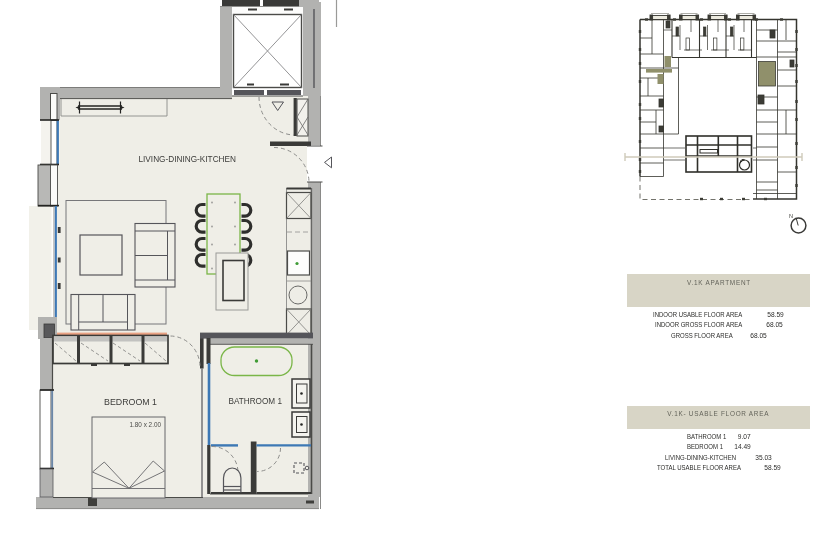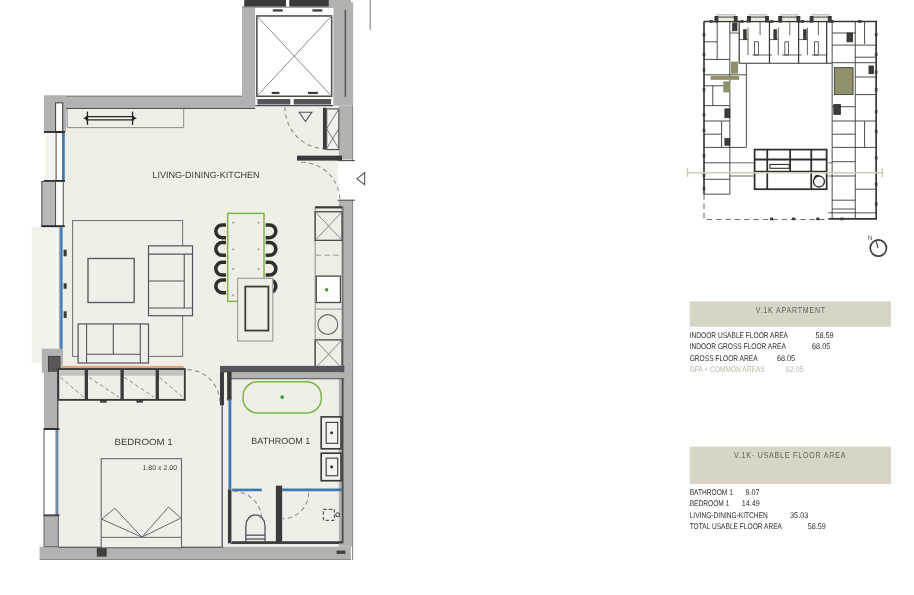--- a/index.html
+++ b/index.html
@@ -522,7 +522,7 @@
 
 <div class="tbl" style="left:627px;top:274px;">
 
-  <div class="hdr" style="height:23px;line-height:17px;"><span>V.1K APARTMENT</span></div>
+  <div class="hdr" style="height:33px;line-height:17px;"><span>V.1K APARTMENT</span></div>
 
   <div style="margin-top:2.5px;">
     <div class="row">

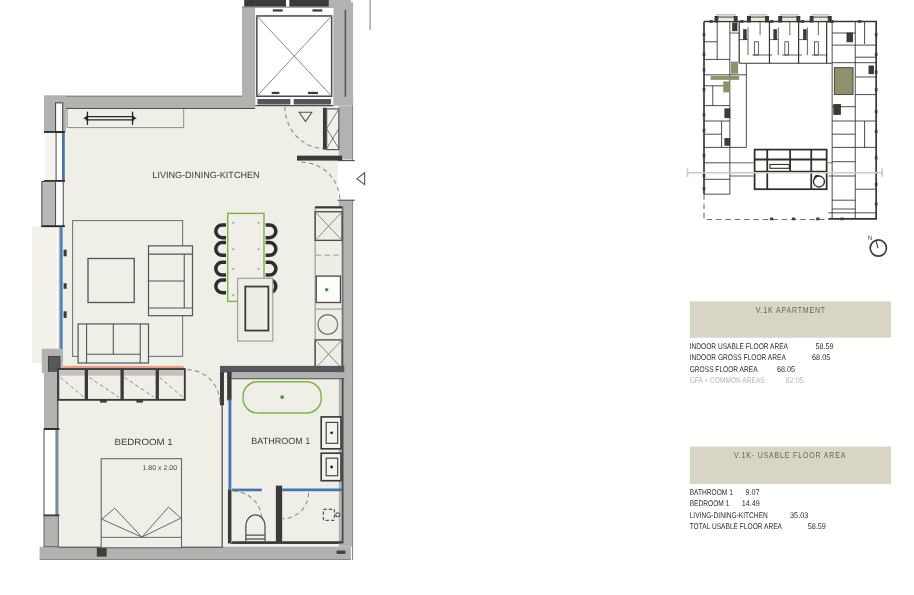--- a/index.html
+++ b/index.html
@@ -9,7 +9,7 @@
   .tbl{position:absolute;width:183px;}
   .tbl .hdr{background:#d8d5c6;color:#63635a;text-align:center;font-size:7.8px;letter-spacing:0.9px;}
   .tbl .hdr span{display:inline-block;transform:scaleX(0.82);transform-origin:50% 50%;white-space:nowrap;}
-  .tbl .row{display:flex;justify-content:flex-start;color:#2c2c2a;font-size:7.5px;line-height:10.5px;}
+  .tbl .row{display:flex;justify-content:center;color:#2c2c2a;font-size:7.5px;line-height:10.5px;}
   .tbl .row span{display:inline-block;white-space:nowrap;}
   .tbl .row .l{transform:scaleX(0.8);transform-origin:0 50%;}
   .tbl .row .r{transform:scaleX(0.88);transform-origin:100% 50%;}

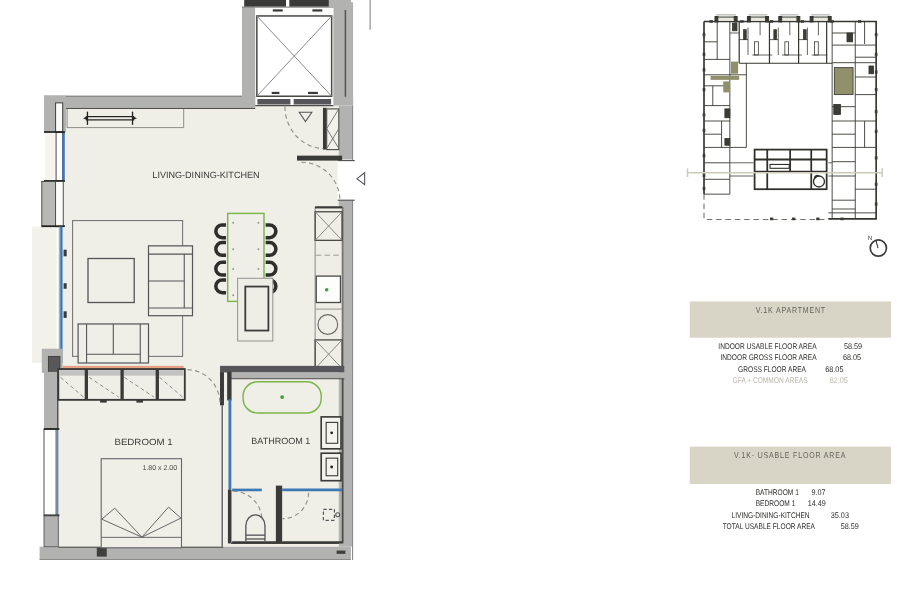--- a/index.html
+++ b/index.html
@@ -537,10 +537,6 @@
           <span class="l">GROSS FLOOR AREA</span>
           <span class="r">68.05</span>
         </div>
-    <div class="row" style="color:#bab7a8;">
-          <span class="l">GFA + COMMON AREAS</span>
-          <span class="r">82.05</span>
-        </div>
   </div>
 </div>
 

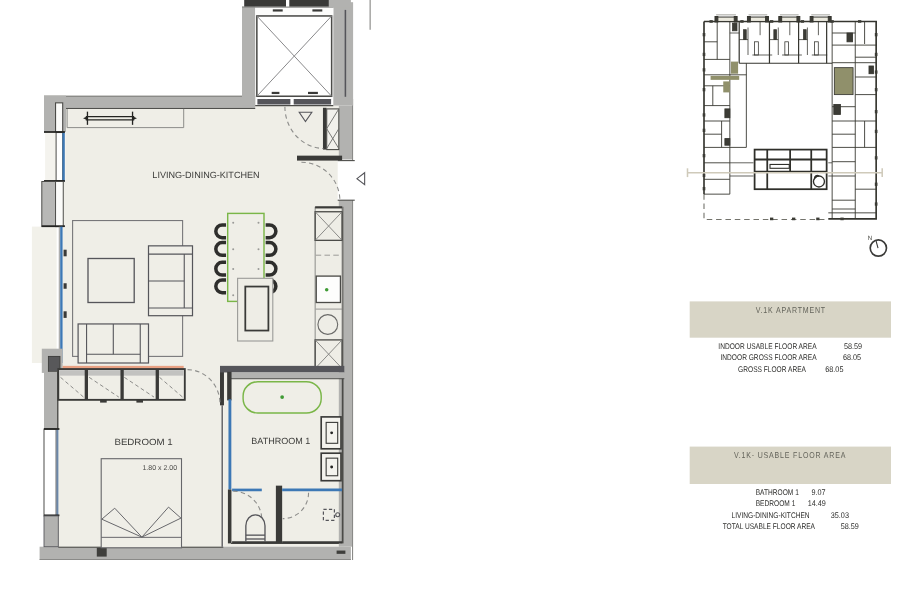--- a/index.html
+++ b/index.html
@@ -542,7 +542,7 @@
 
 <div class="tbl" style="left:627px;top:406px;">
 
-  <div class="hdr" style="height:34px;line-height:16px;"><span>V.1K- USABLE FLOOR AREA</span></div>
+  <div class="hdr" style="height:23px;line-height:16px;"><span>V.1K- USABLE FLOOR AREA</span></div>
 
   <div style="margin-top:2.5px;">
     <div class="row">

